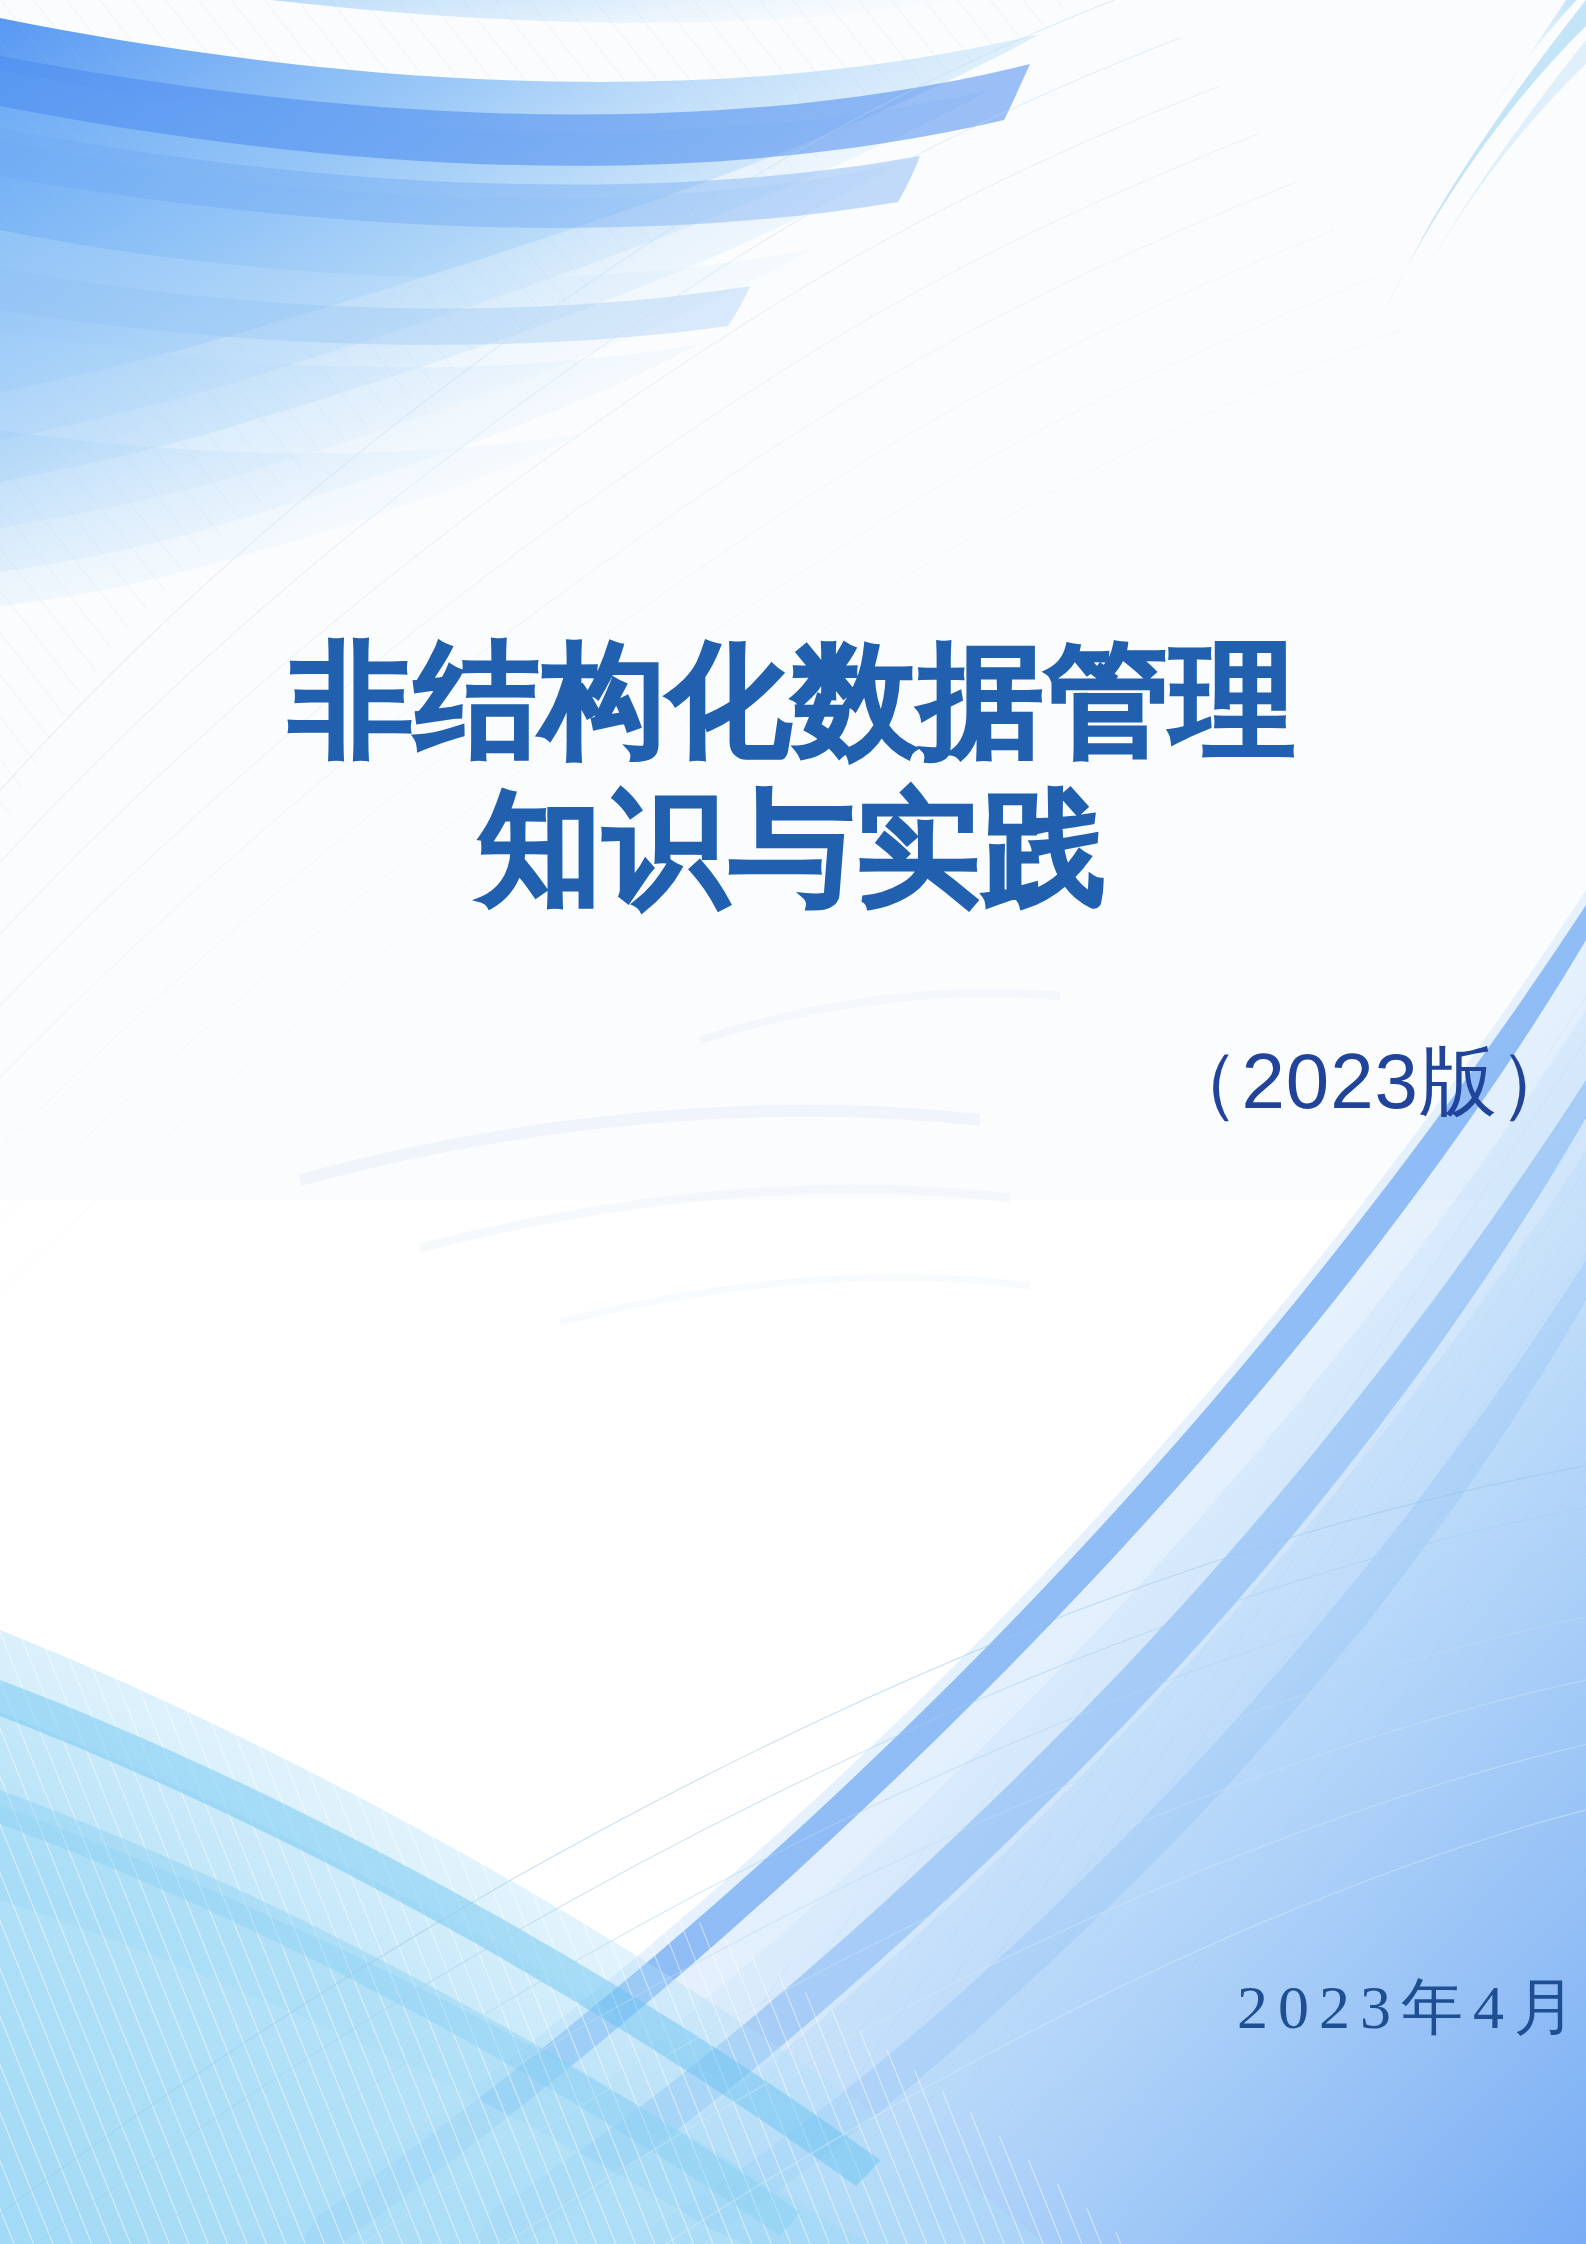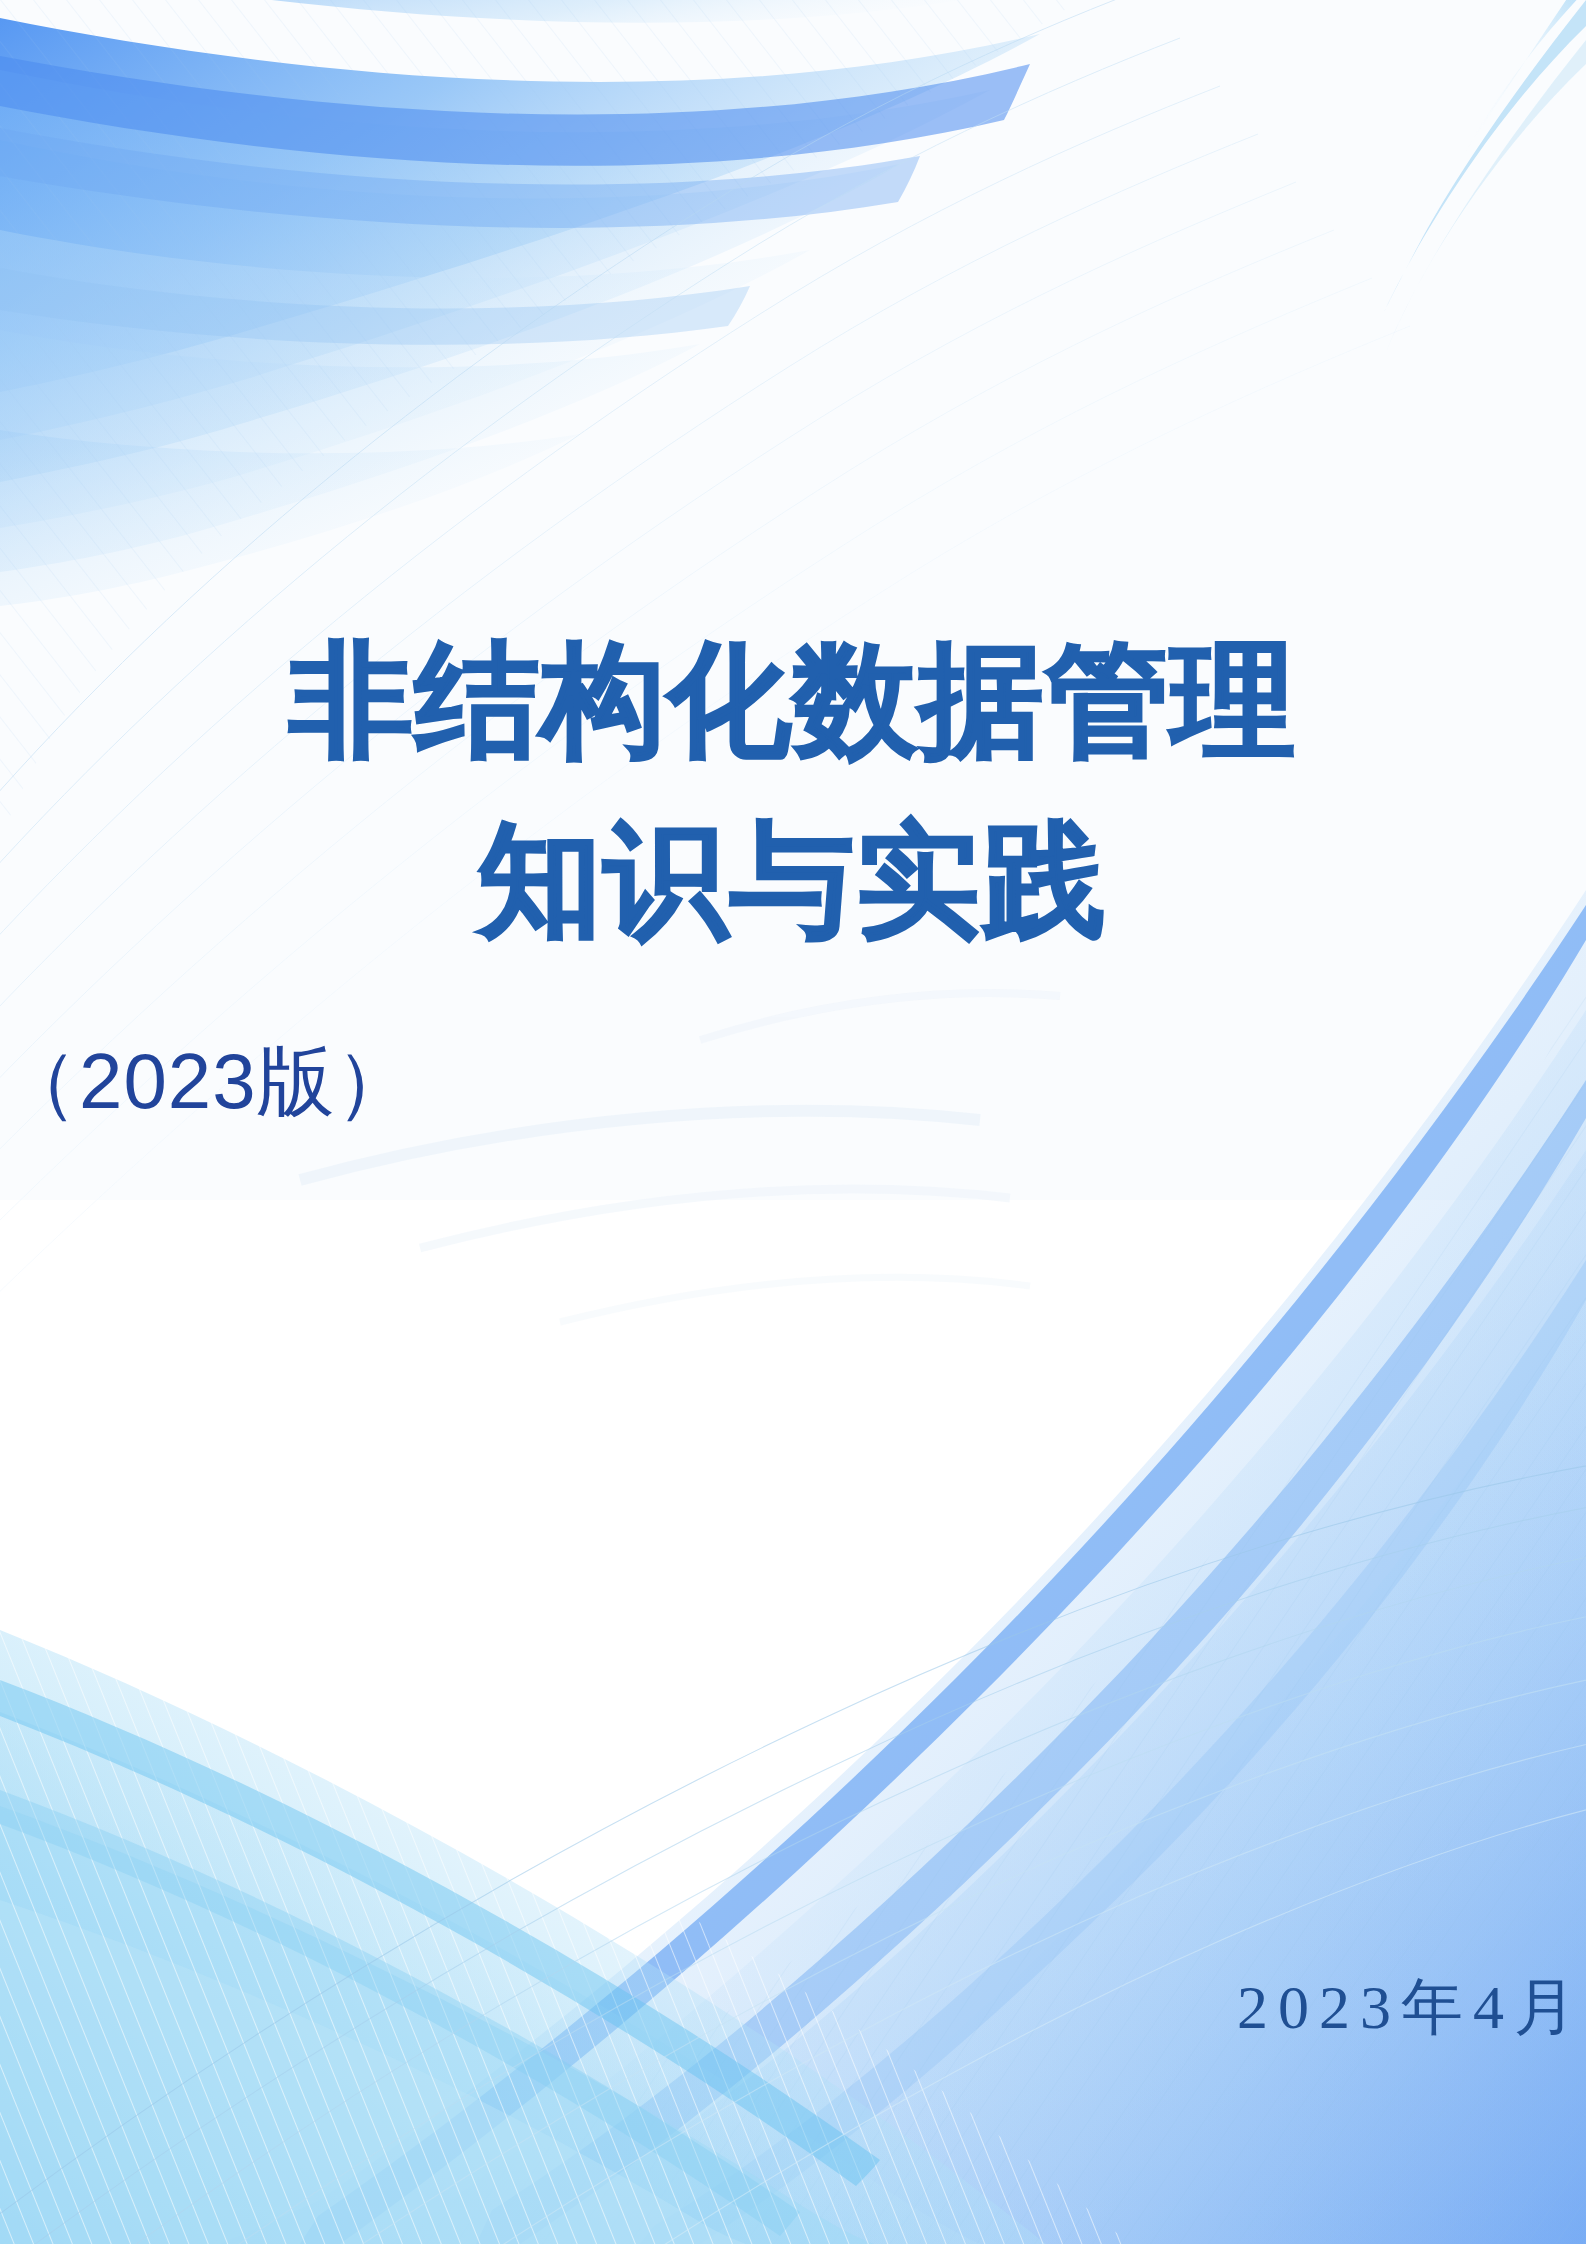--- a/index.html
+++ b/index.html
@@ -40,7 +40,7 @@
     -webkit-text-stroke:2.5px #2160AE;
   }
   .title-line.l2{
-    margin-top:56px;
+    margin-top:24px;
   }
   .subtitle{
     position:absolute;

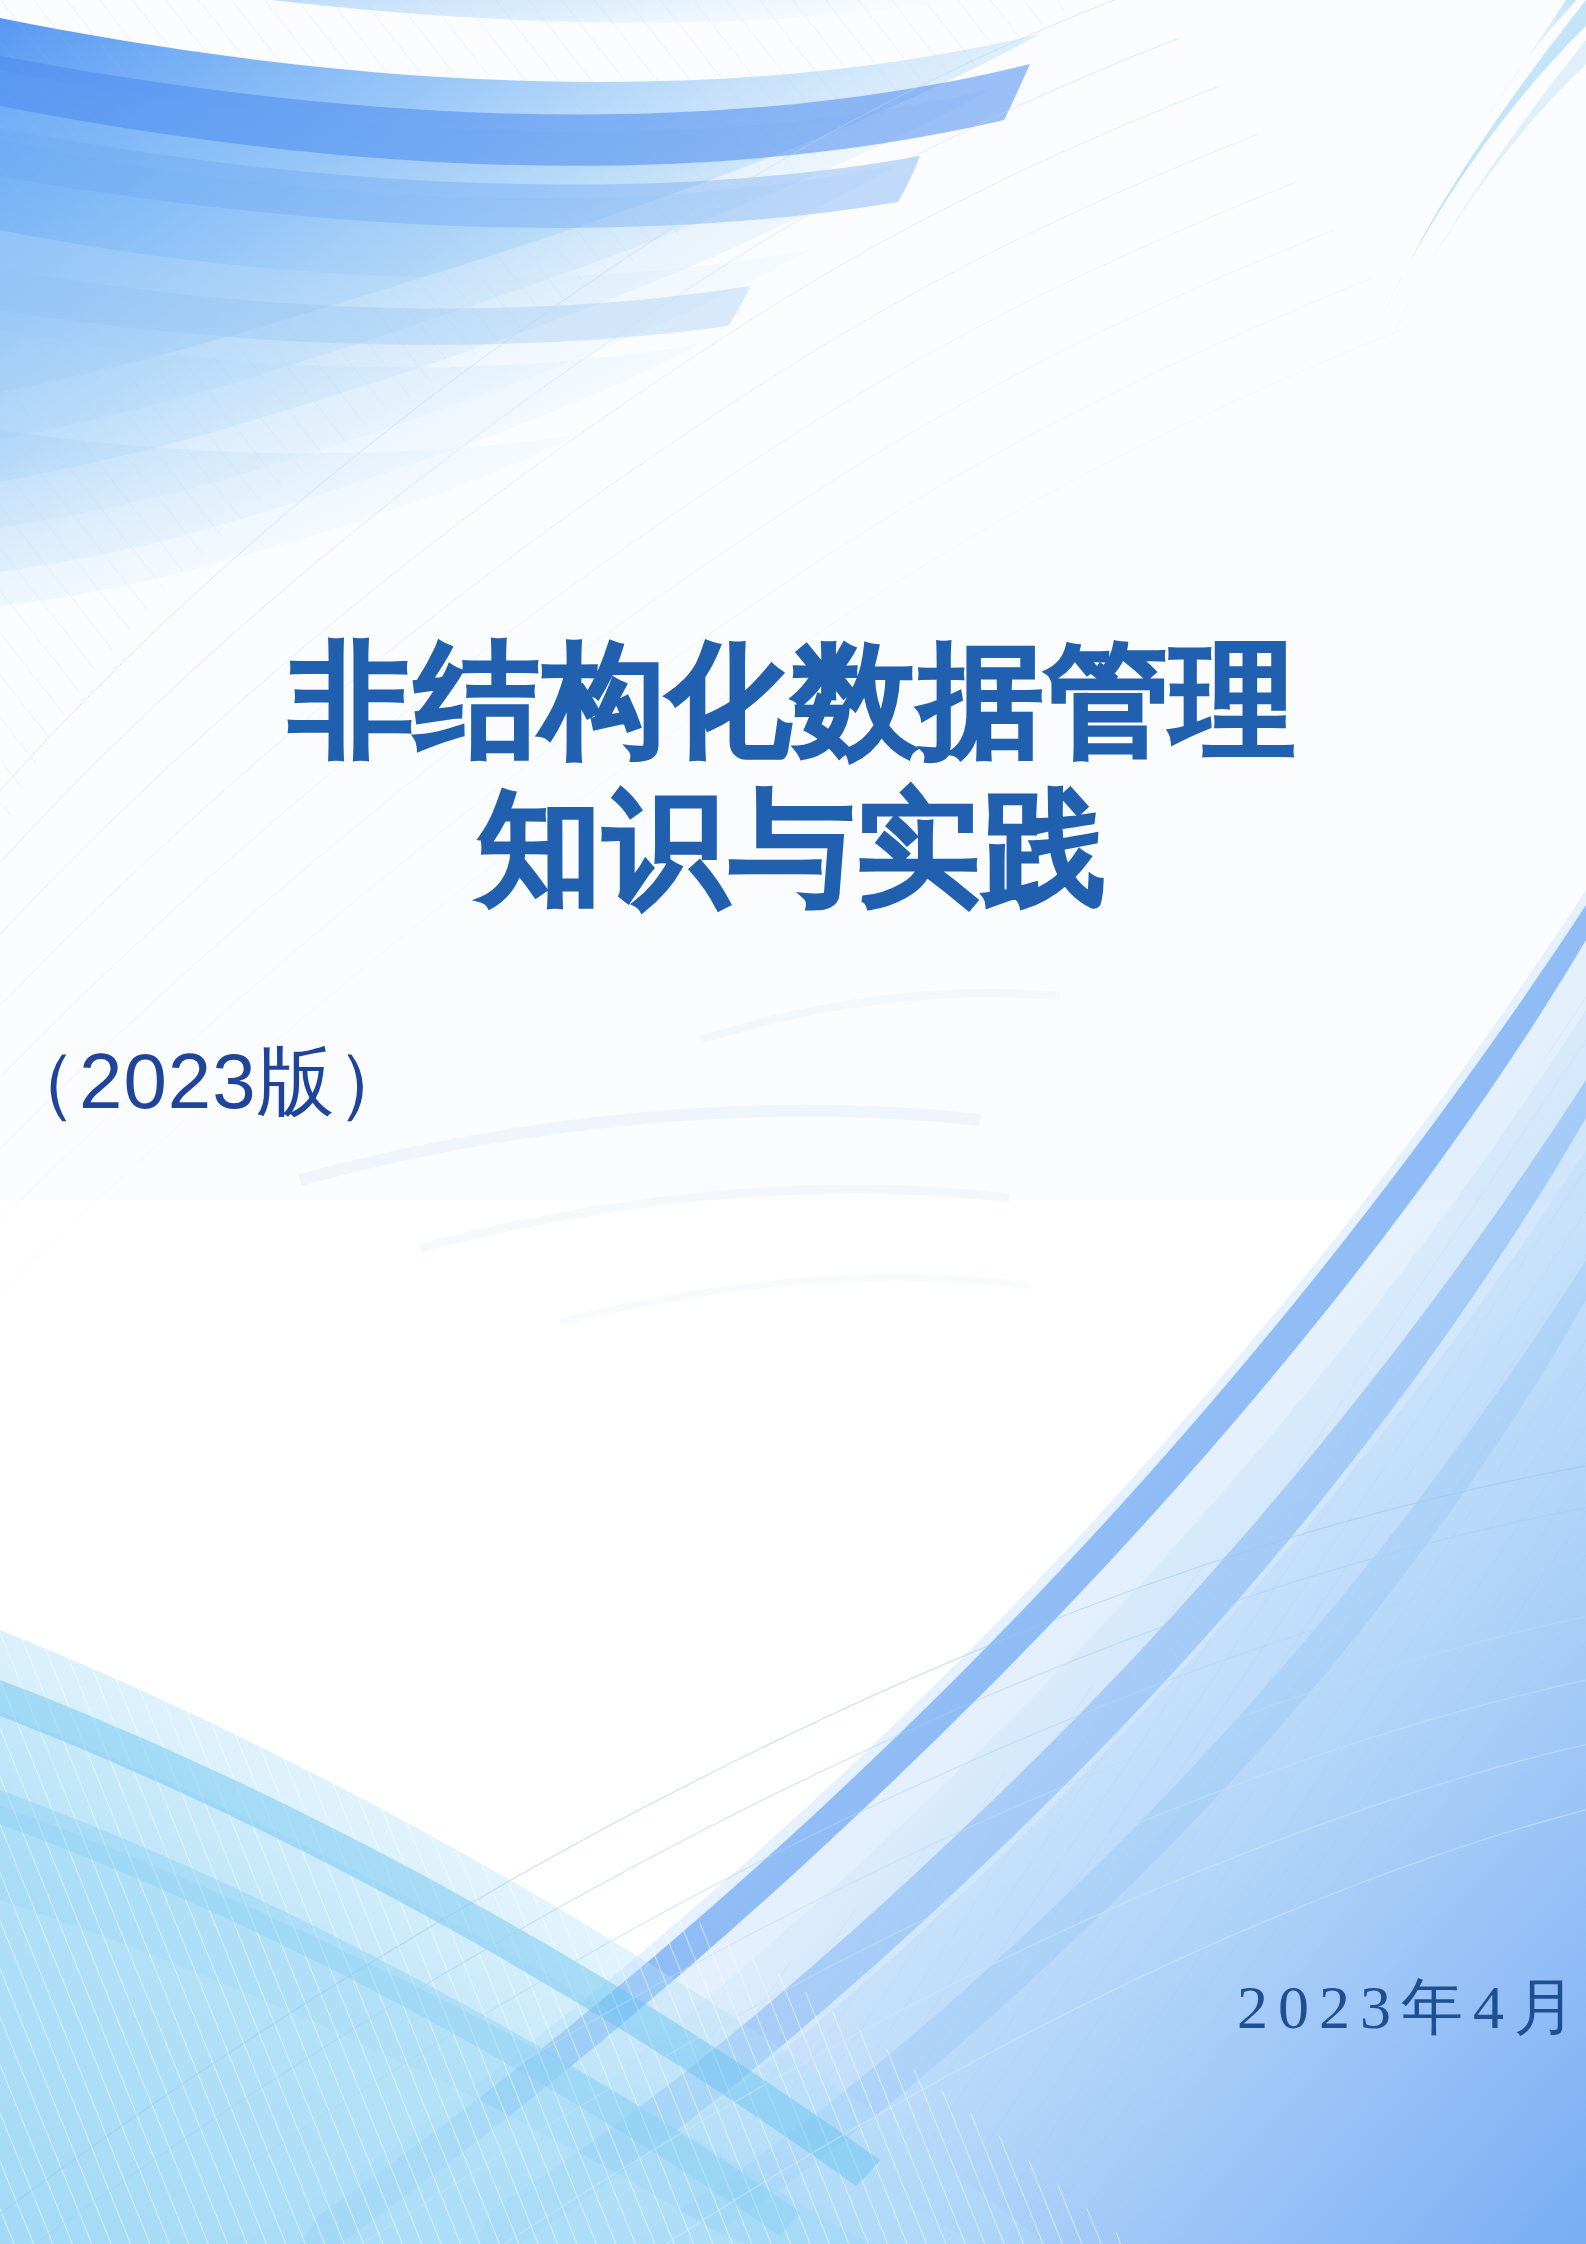--- a/index.html
+++ b/index.html
@@ -44,9 +44,9 @@
   }
   .subtitle{
     position:absolute;
-    left:0;right:0;
+    left:0;right:9px;
     top:1042px;
-    text-align:left;
+    text-align:right;
     color:#21449B;
     font-size:78px;
     line-height:1.0;

